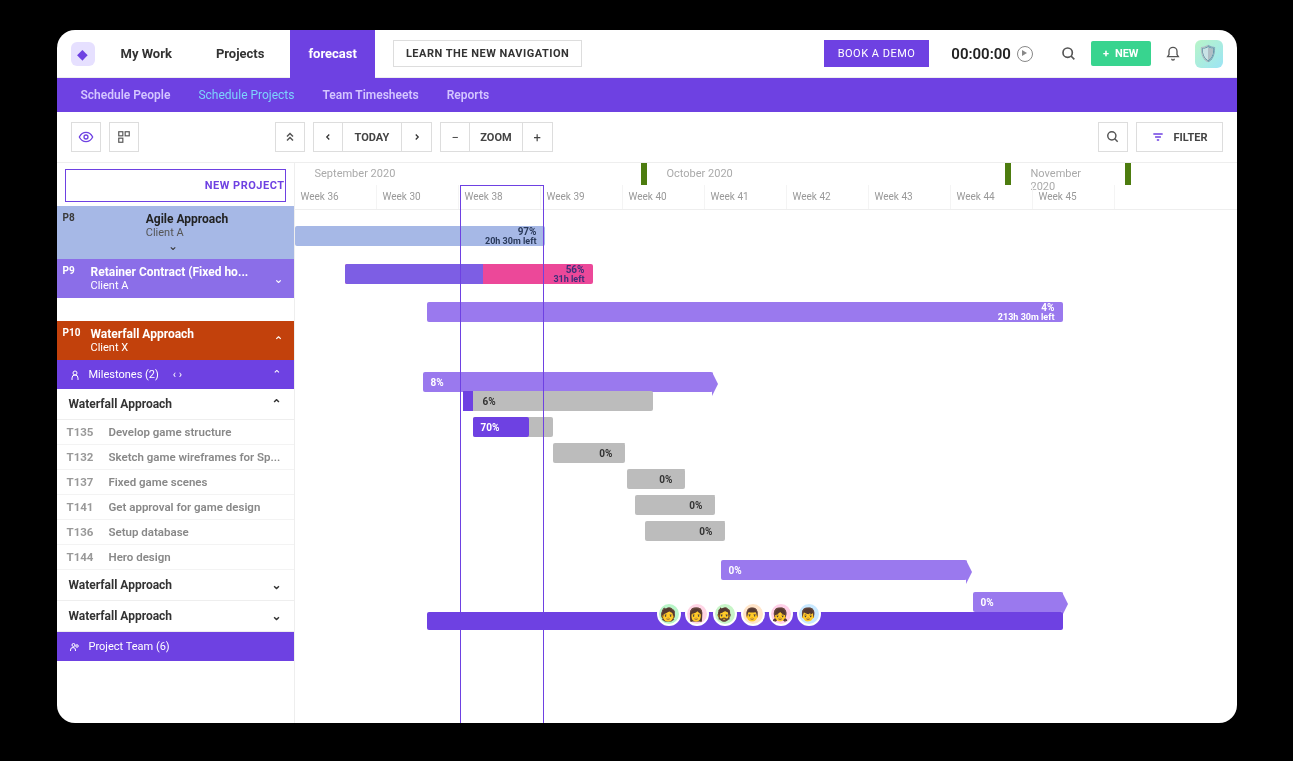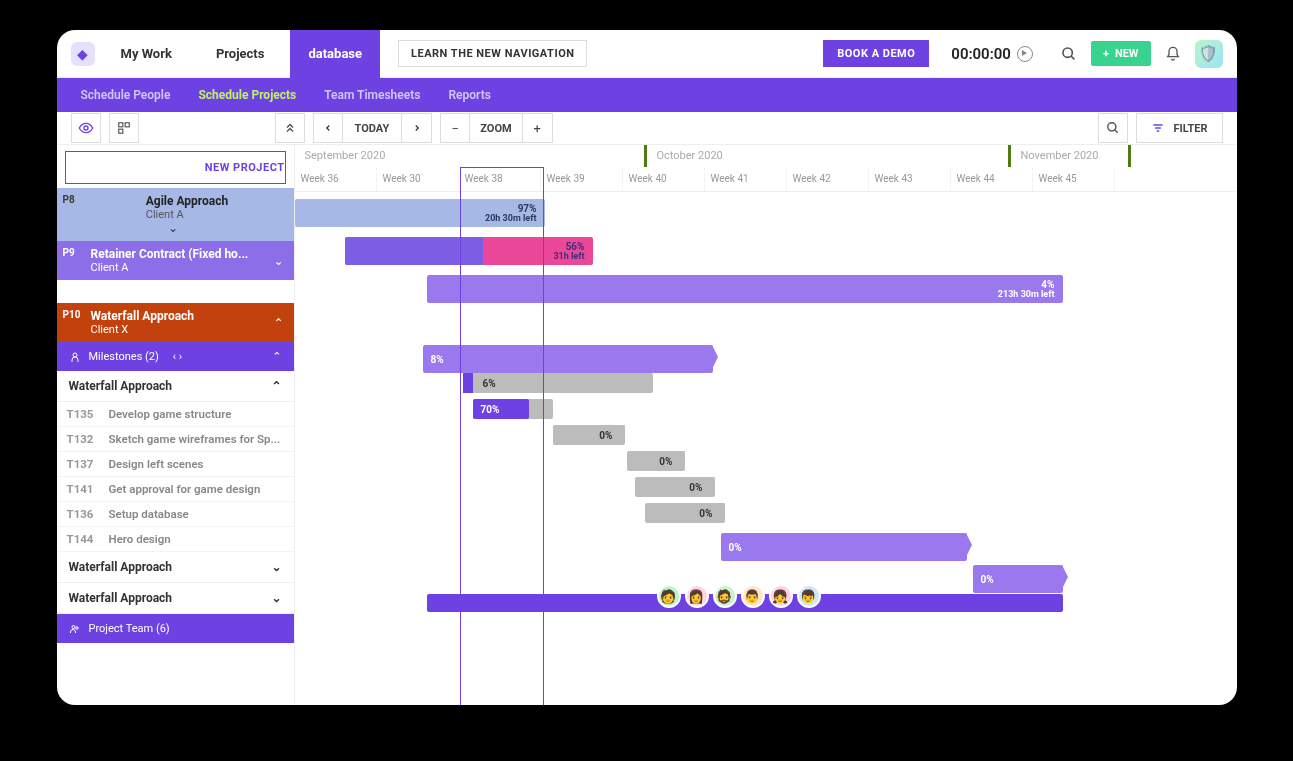--- a/index.html
+++ b/index.html
@@ -105,7 +105,7 @@
     <div class="logo">◆</div>
     <div class="topnav-item">My Work</div>
     <div class="topnav-item">Projects</div>
-    <div class="topnav-item active">database</div>
+    <div class="topnav-item active">forecast</div>
     <div class="learn-btn">LEARN THE NEW NAVIGATION</div>
     <div class="spacer"></div>
     <div class="demo-btn">BOOK A DEMO</div>

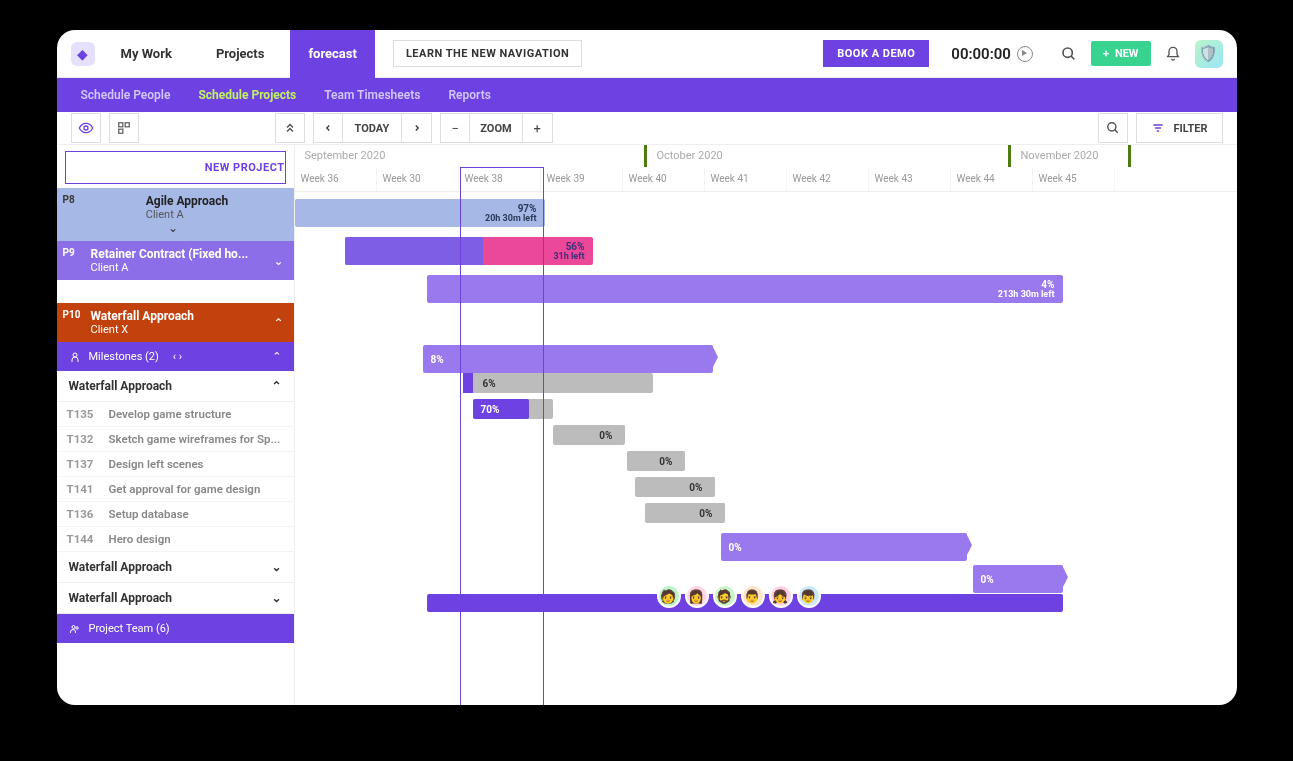--- a/index.html
+++ b/index.html
@@ -13,7 +13,7 @@
 .topnav-item.active { background: #6e41e2; color: #fff; }
 .learn-btn { border: 1px solid #ddd; padding: 6px 12px; font-size: 11px; font-weight: 700; letter-spacing: .5px; color: #333; margin-left: 10px; cursor: pointer; }
 .spacer { flex: 1; }
-.demo-btn { background: #6e41e2; color: #fff; padding: 7px 14px; font-size: 11px; font-weight: 700; letter-spacing: .5px; cursor: pointer; }
+.demo-btn { background: #6e41e2; color: #fff; padding: 7px 14px; font-size: 11px; font-weight: 400; letter-spacing: .5px; cursor: pointer; }
 .timer { font-size: 15px; color: #222; font-weight: 600; margin: 0 14px; display: flex; align-items: center; gap: 6px; }
 .timer-play { width: 16px; height: 16px; border: 1.5px solid #888; border-radius: 50%; position: relative; }
 .timer-play::after { content: ""; position: absolute; left: 4px; top: 3px; border-left: 5px solid #888; border-top: 3.5px solid transparent; border-bottom: 3.5px solid transparent; }

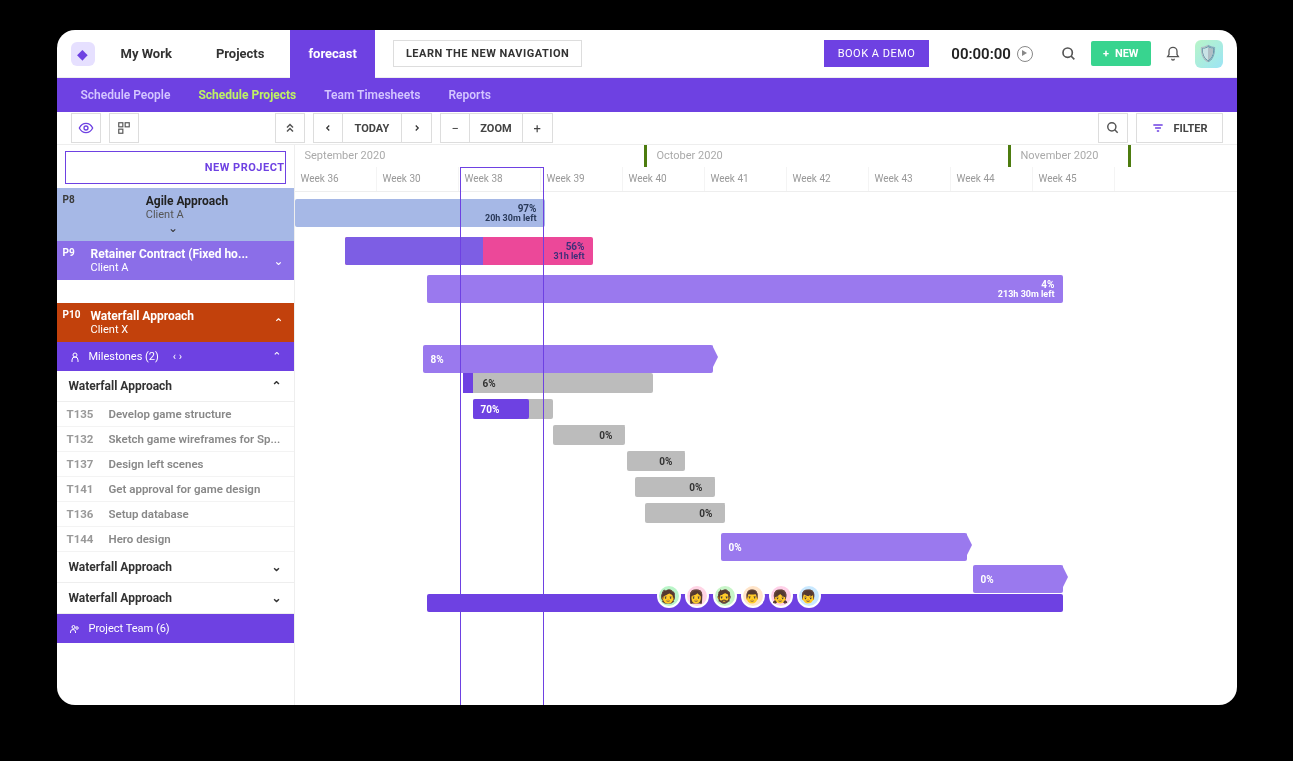--- a/index.html
+++ b/index.html
@@ -24,7 +24,7 @@
 
 .subnav { background: #6e41e2; display: flex; height: 34px; padding: 0 24px; gap: 28px; }
 .subnav-item { color: #d4c6ff; font-size: 12px; font-weight: 600; display: flex; align-items: center; cursor: pointer; }
-.subnav-item.active { color: #bef264; font-weight: 700; }
+.subnav-item.active { color: #7dd3fc; font-weight: 400; }
 
 
 .toolbar { display: flex; align-items: center; padding: 1px 14px; gap: 8px; border-bottom: 1px solid #eee; }

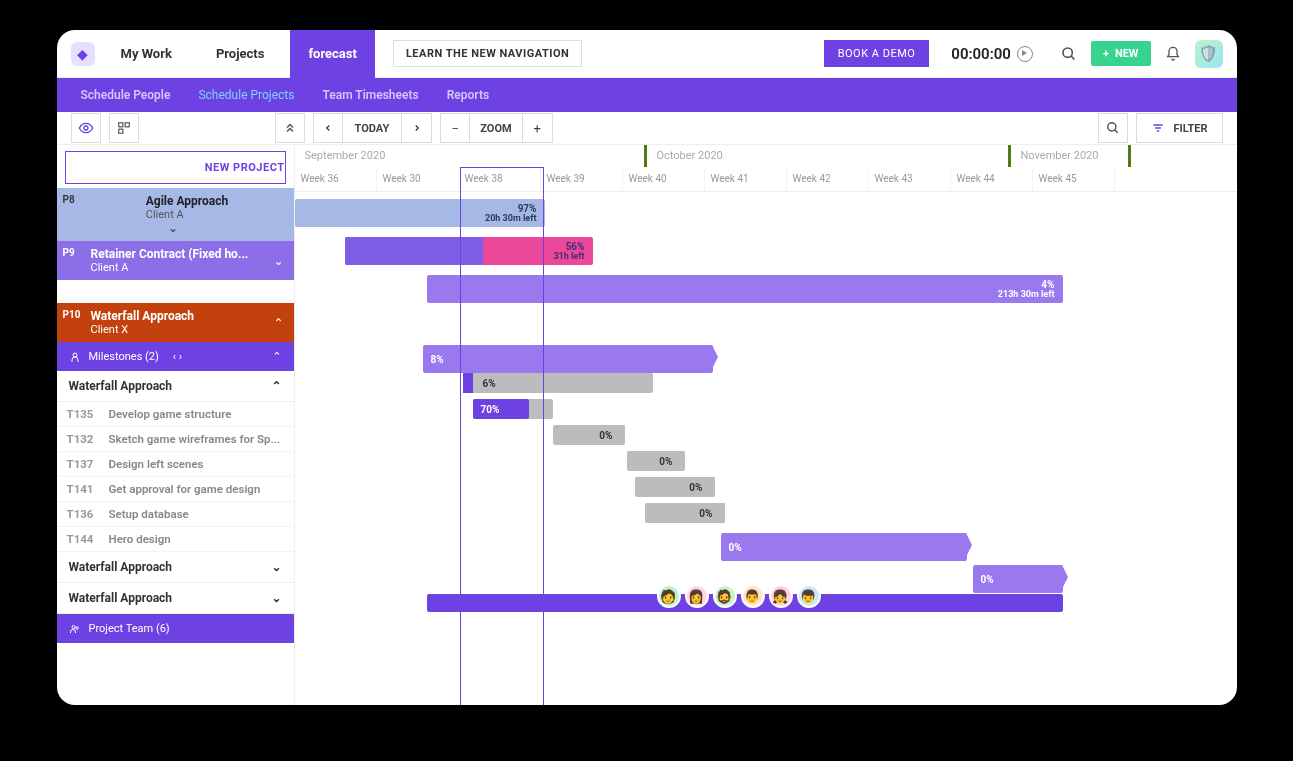--- a/index.html
+++ b/index.html
@@ -27,7 +27,7 @@
 .subnav-item.active { color: #7dd3fc; font-weight: 400; }
 
 
-.toolbar { display: flex; align-items: center; padding: 1px 14px; gap: 8px; border-bottom: 1px solid #eee; }
+.toolbar { display: flex; align-items: center; padding: 10px 14px; gap: 8px; border-bottom: 1px solid #eee; }
 .sq-btn { height: 30px; min-width: 30px; border: 1px solid #ddd; display: flex; align-items: center; justify-content: center; font-size: 13px; color: #444; background: #fff; cursor: pointer; }
 .sq-group { display: flex; }
 .sq-group .sq-btn + .sq-btn { border-left: none; }

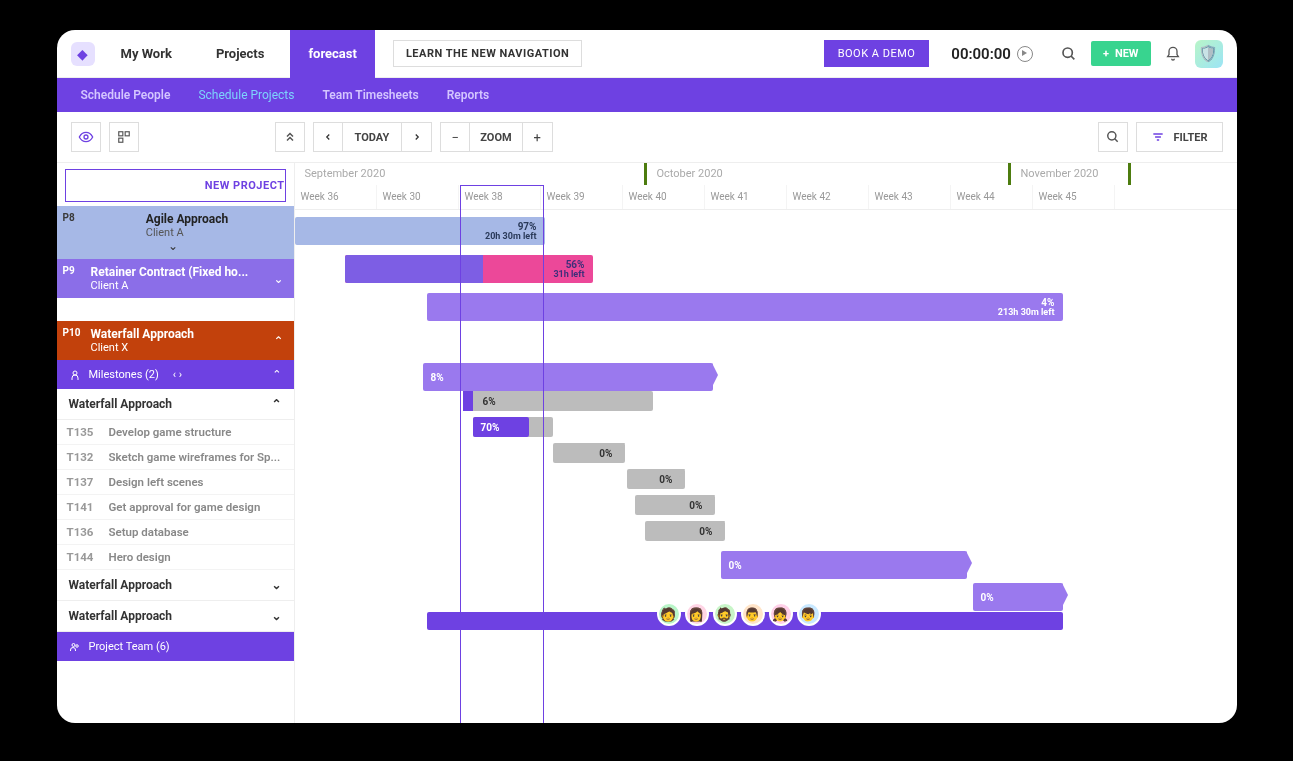--- a/index.html
+++ b/index.html
@@ -66,7 +66,7 @@
 .timeline { flex: 1; overflow: hidden; position: relative; }
 .time-header { height: 47px; border-bottom: 1px solid #eee; display: flex; flex-direction: column; }
 .months { display: flex; height: 22px; }
-.month { font-size: 11px; color: #aaa; padding: 4px 10px; border-right: 3px solid #4d7c0f; }
+.month { font-size: 11px; color: #aaa; padding: 4px 20px; border-right: 6px solid #4d7c0f; }
 .weeks { display: flex; height: 25px; }
 .week { flex: 0 0 82px; font-size: 10px; color: #999; padding: 6px 6px; border-right: 1px solid #f4f4f4; }
 

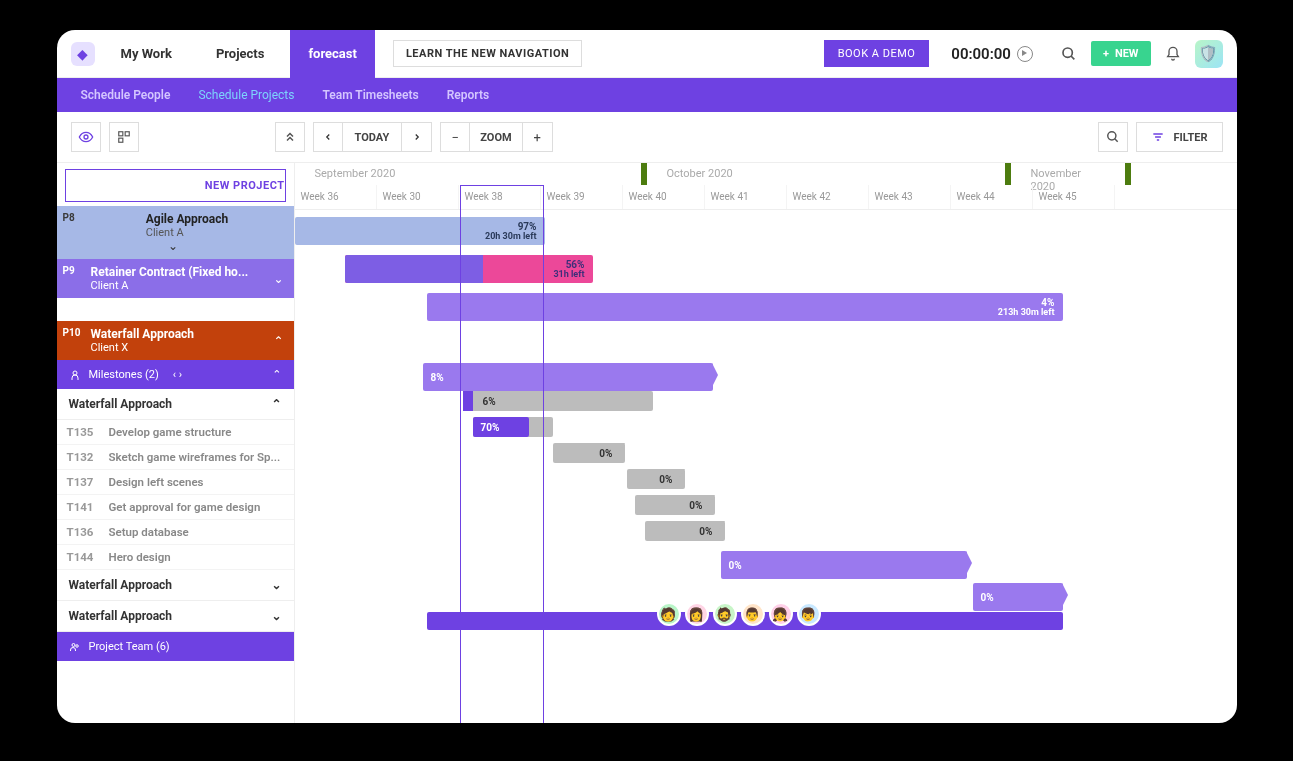--- a/index.html
+++ b/index.html
@@ -73,7 +73,7 @@
 .gantt-body { position: relative; }
 .gantt-row { height: 38px; position: relative; }
 .gantt-row.small { height: 26px; }
-.bar { position: absolute; height: 28px; top: 7px; border-radius: 2px; display: flex; align-items: center; justify-content: flex-end; padding: 0 8px; font-size: 10px; font-weight: 700; color: #fff; }
+.bar { position: absolute; height: 20px; top: 16px; border-radius: 2px; display: flex; align-items: center; justify-content: flex-end; padding: 0 8px; font-size: 10px; font-weight: 700; color: #fff; }
 .bar .sub { font-size: 9px; font-weight: 700; display: block; }
 .bar.txtright { flex-direction: column; justify-content: center; align-items: flex-end; line-height: 1.1; }
 .bar.blue { background: #a6b8e6; color: #2a3a5a; }

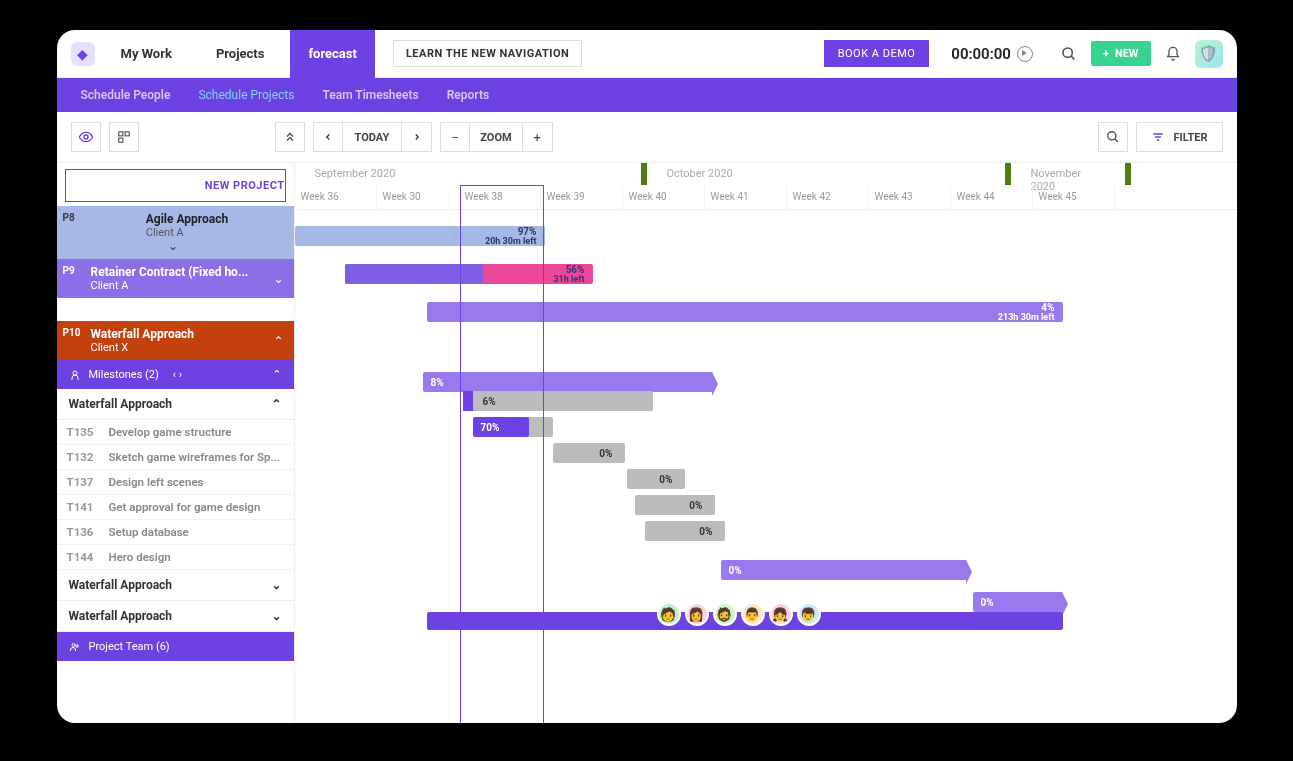--- a/index.html
+++ b/index.html
@@ -252,7 +252,7 @@
         </div>
       <div class="task-row">
           <span class="tid">T137</span>
-          <span class="tname">Design left scenes</span>
+          <span class="tname">Fixed game scenes</span>
         </div>
       <div class="task-row">
           <span class="tid">T141</span>

